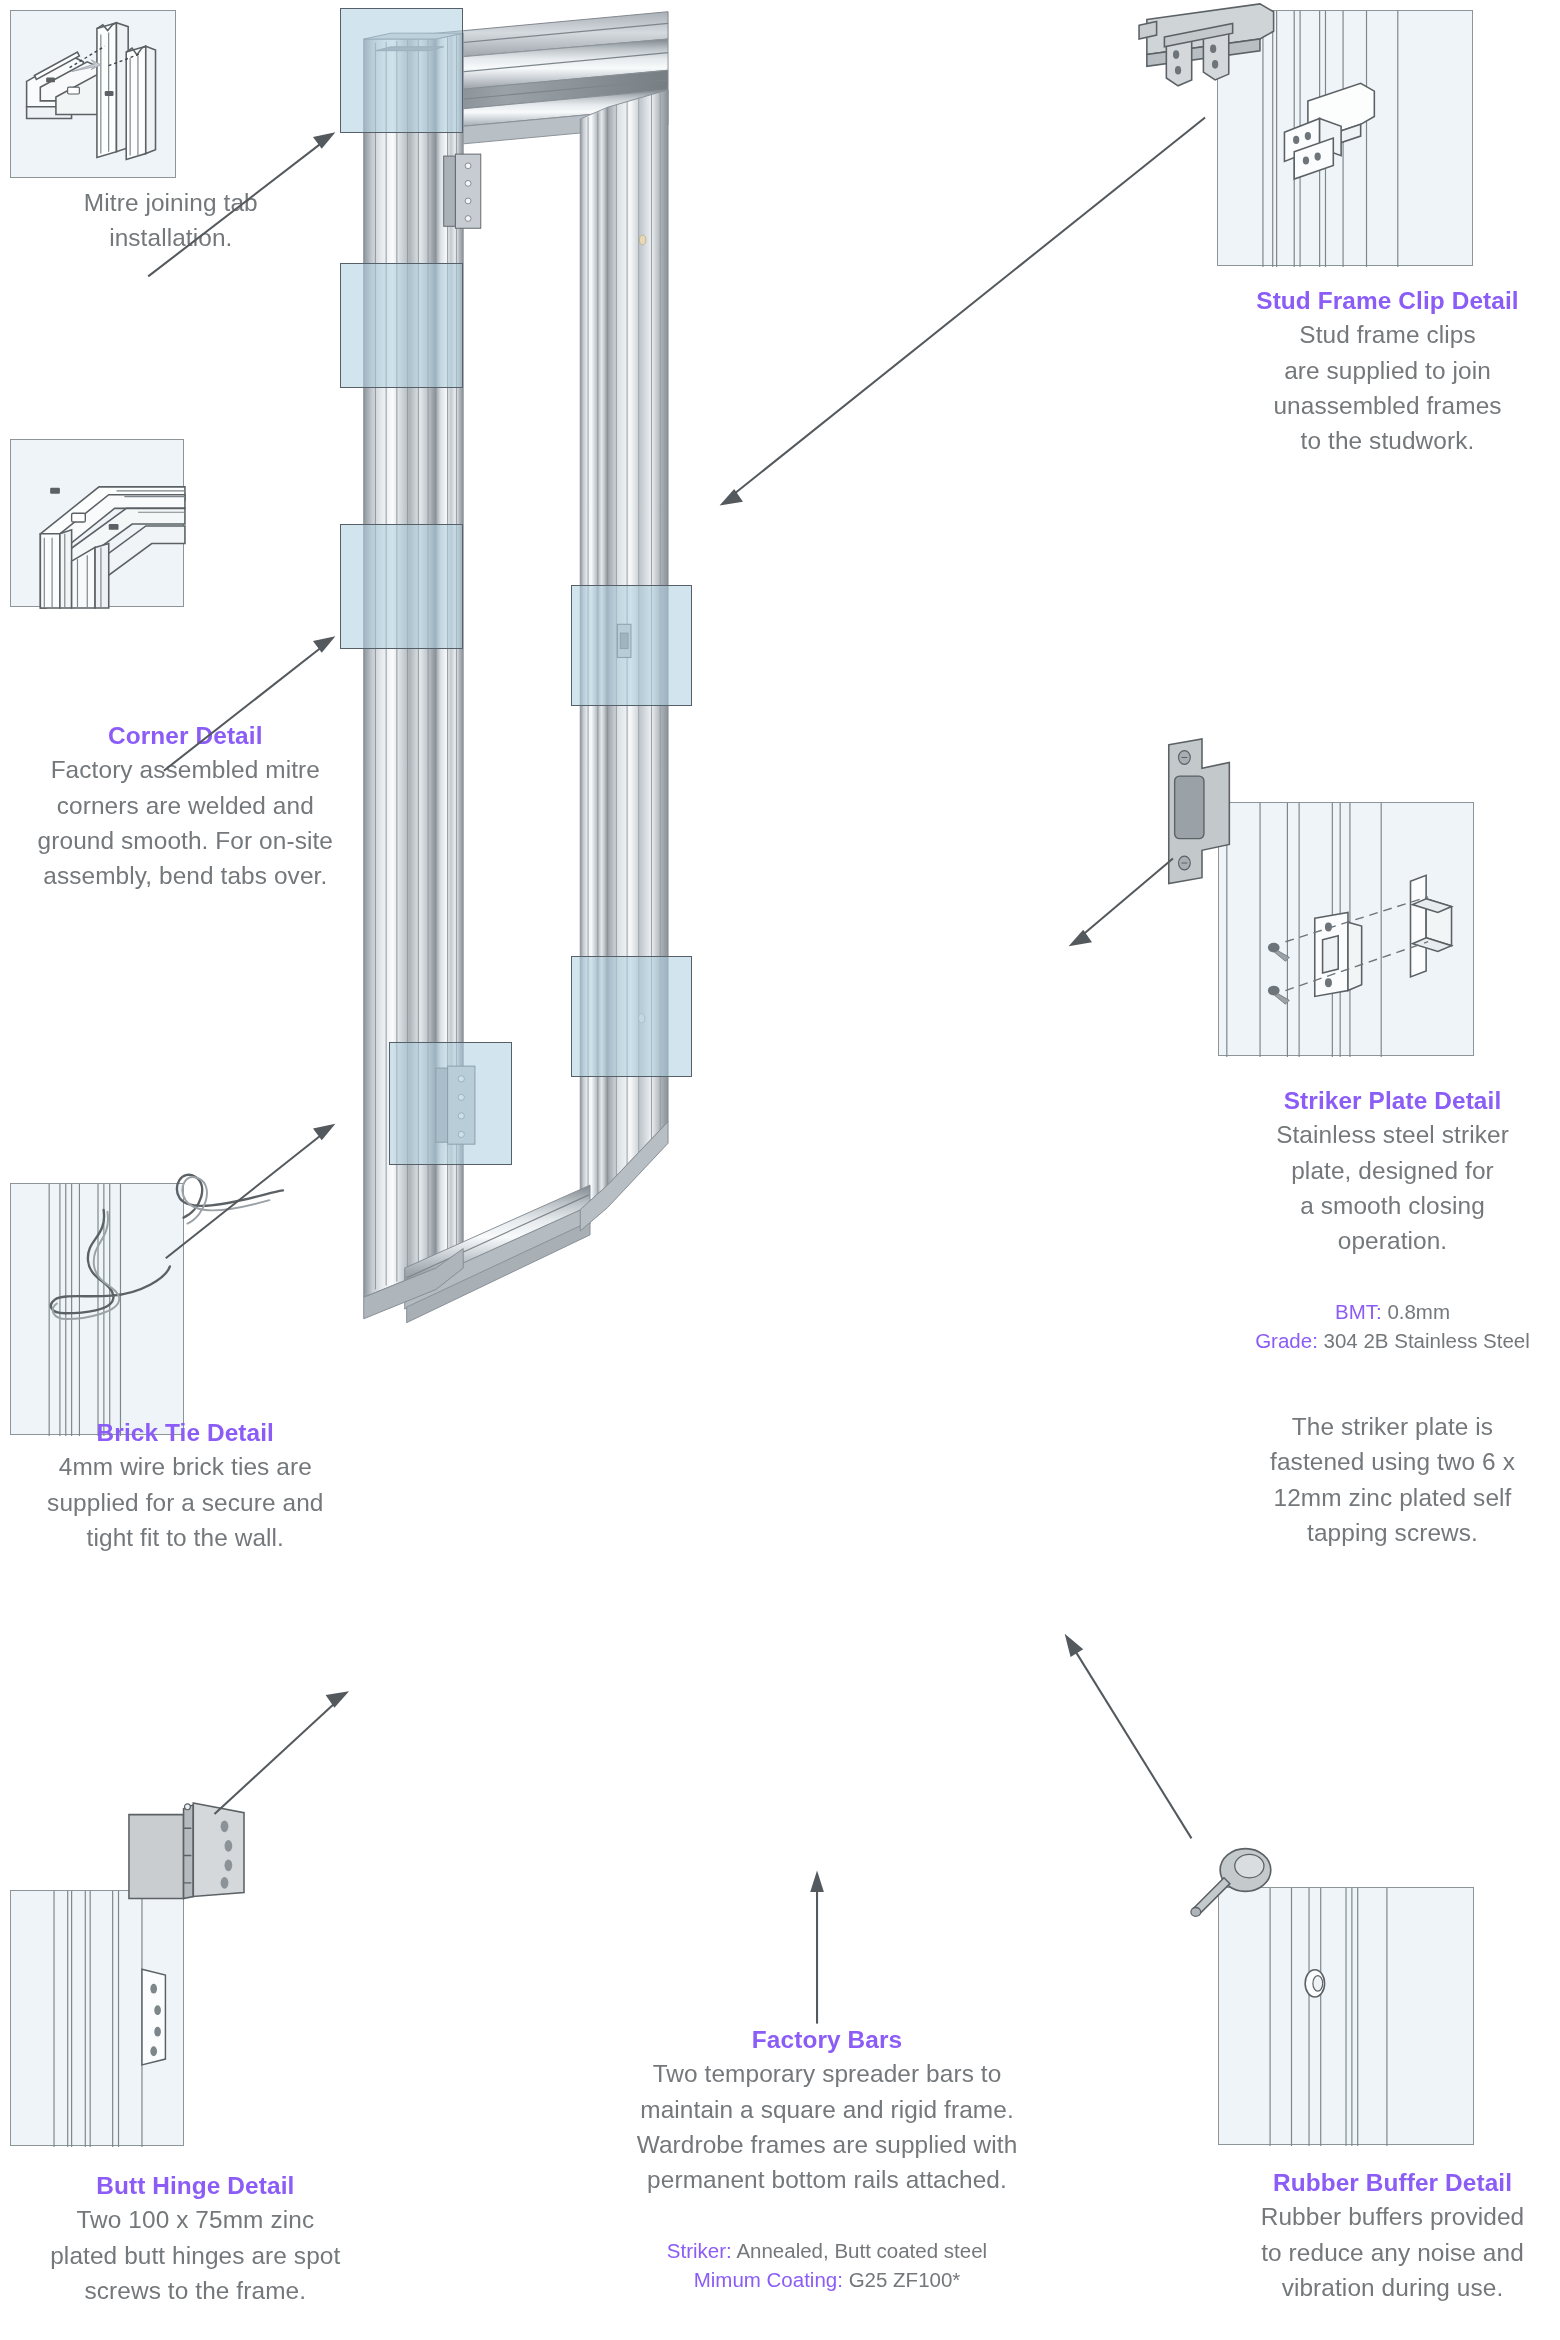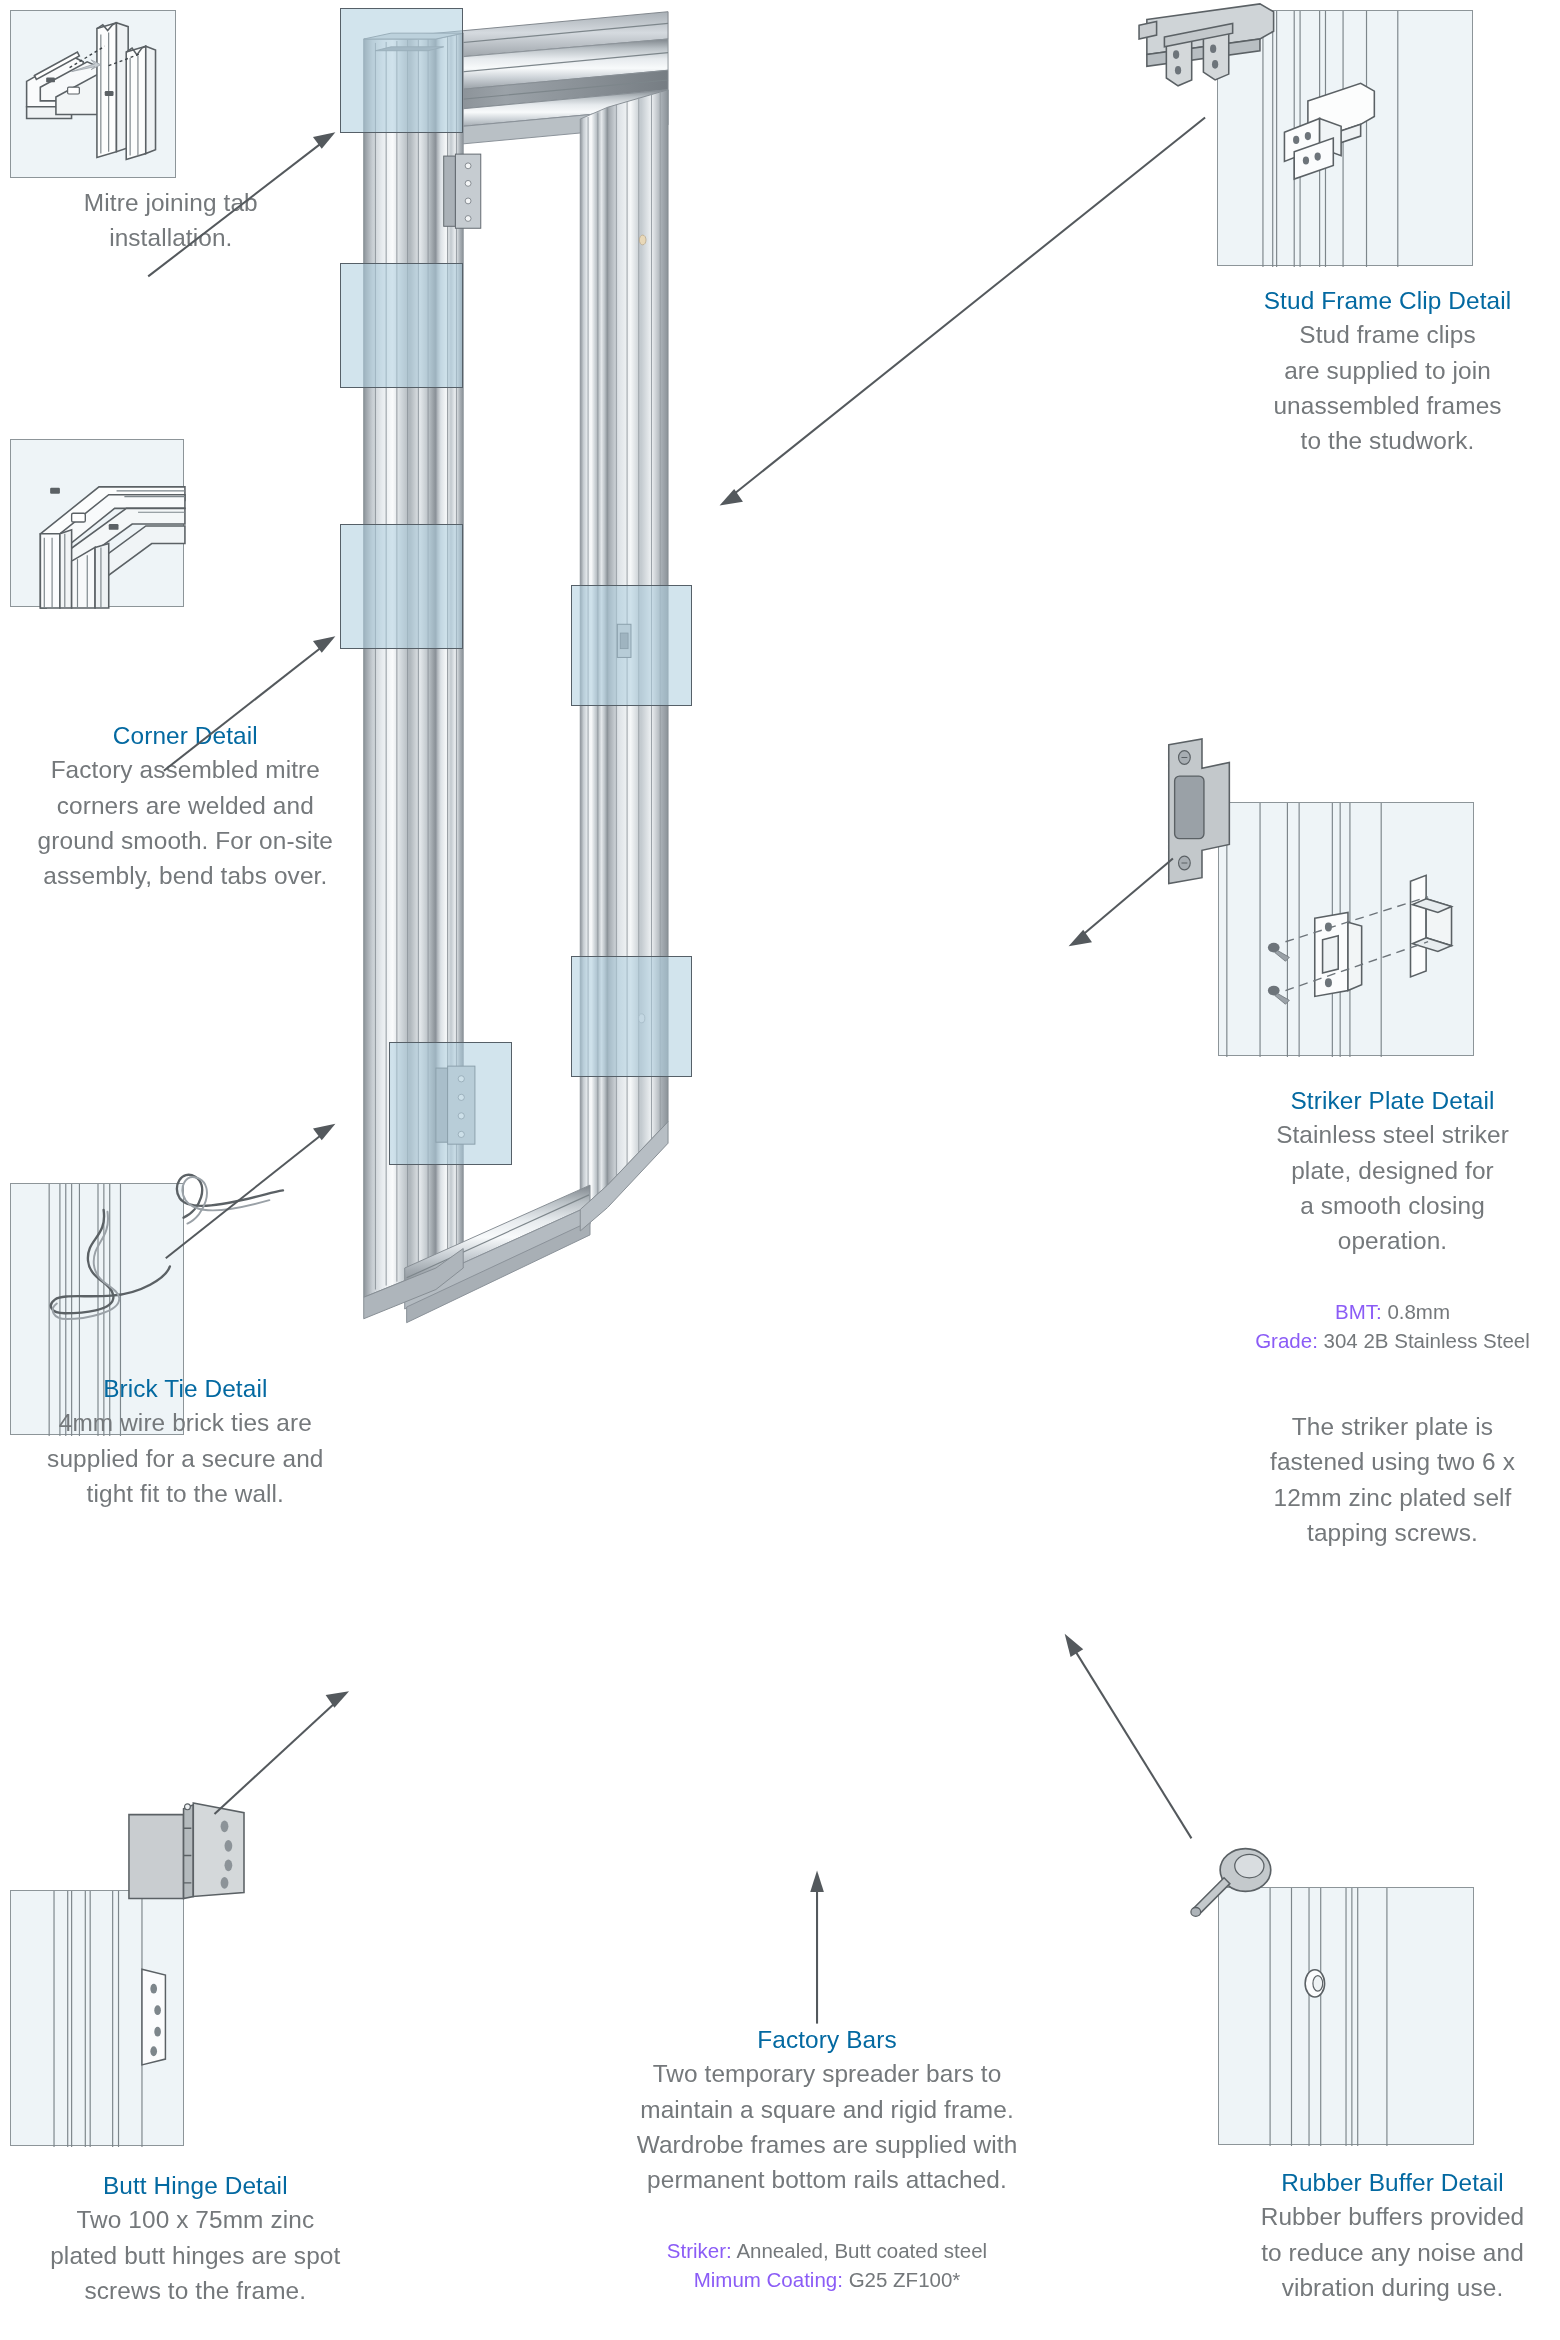--- a/index.html
+++ b/index.html
@@ -17,7 +17,7 @@
   
   .txt { position:absolute;text-align:center; }
   .txt h3 {
-    font-size:24.4px; font-weight:normal; color:#0369a1;
+    font-size:24.4px; font-weight:bold; color:#8b5cf6;
     line-height:1.32; letter-spacing:0.1px;
   }
   .txt p {

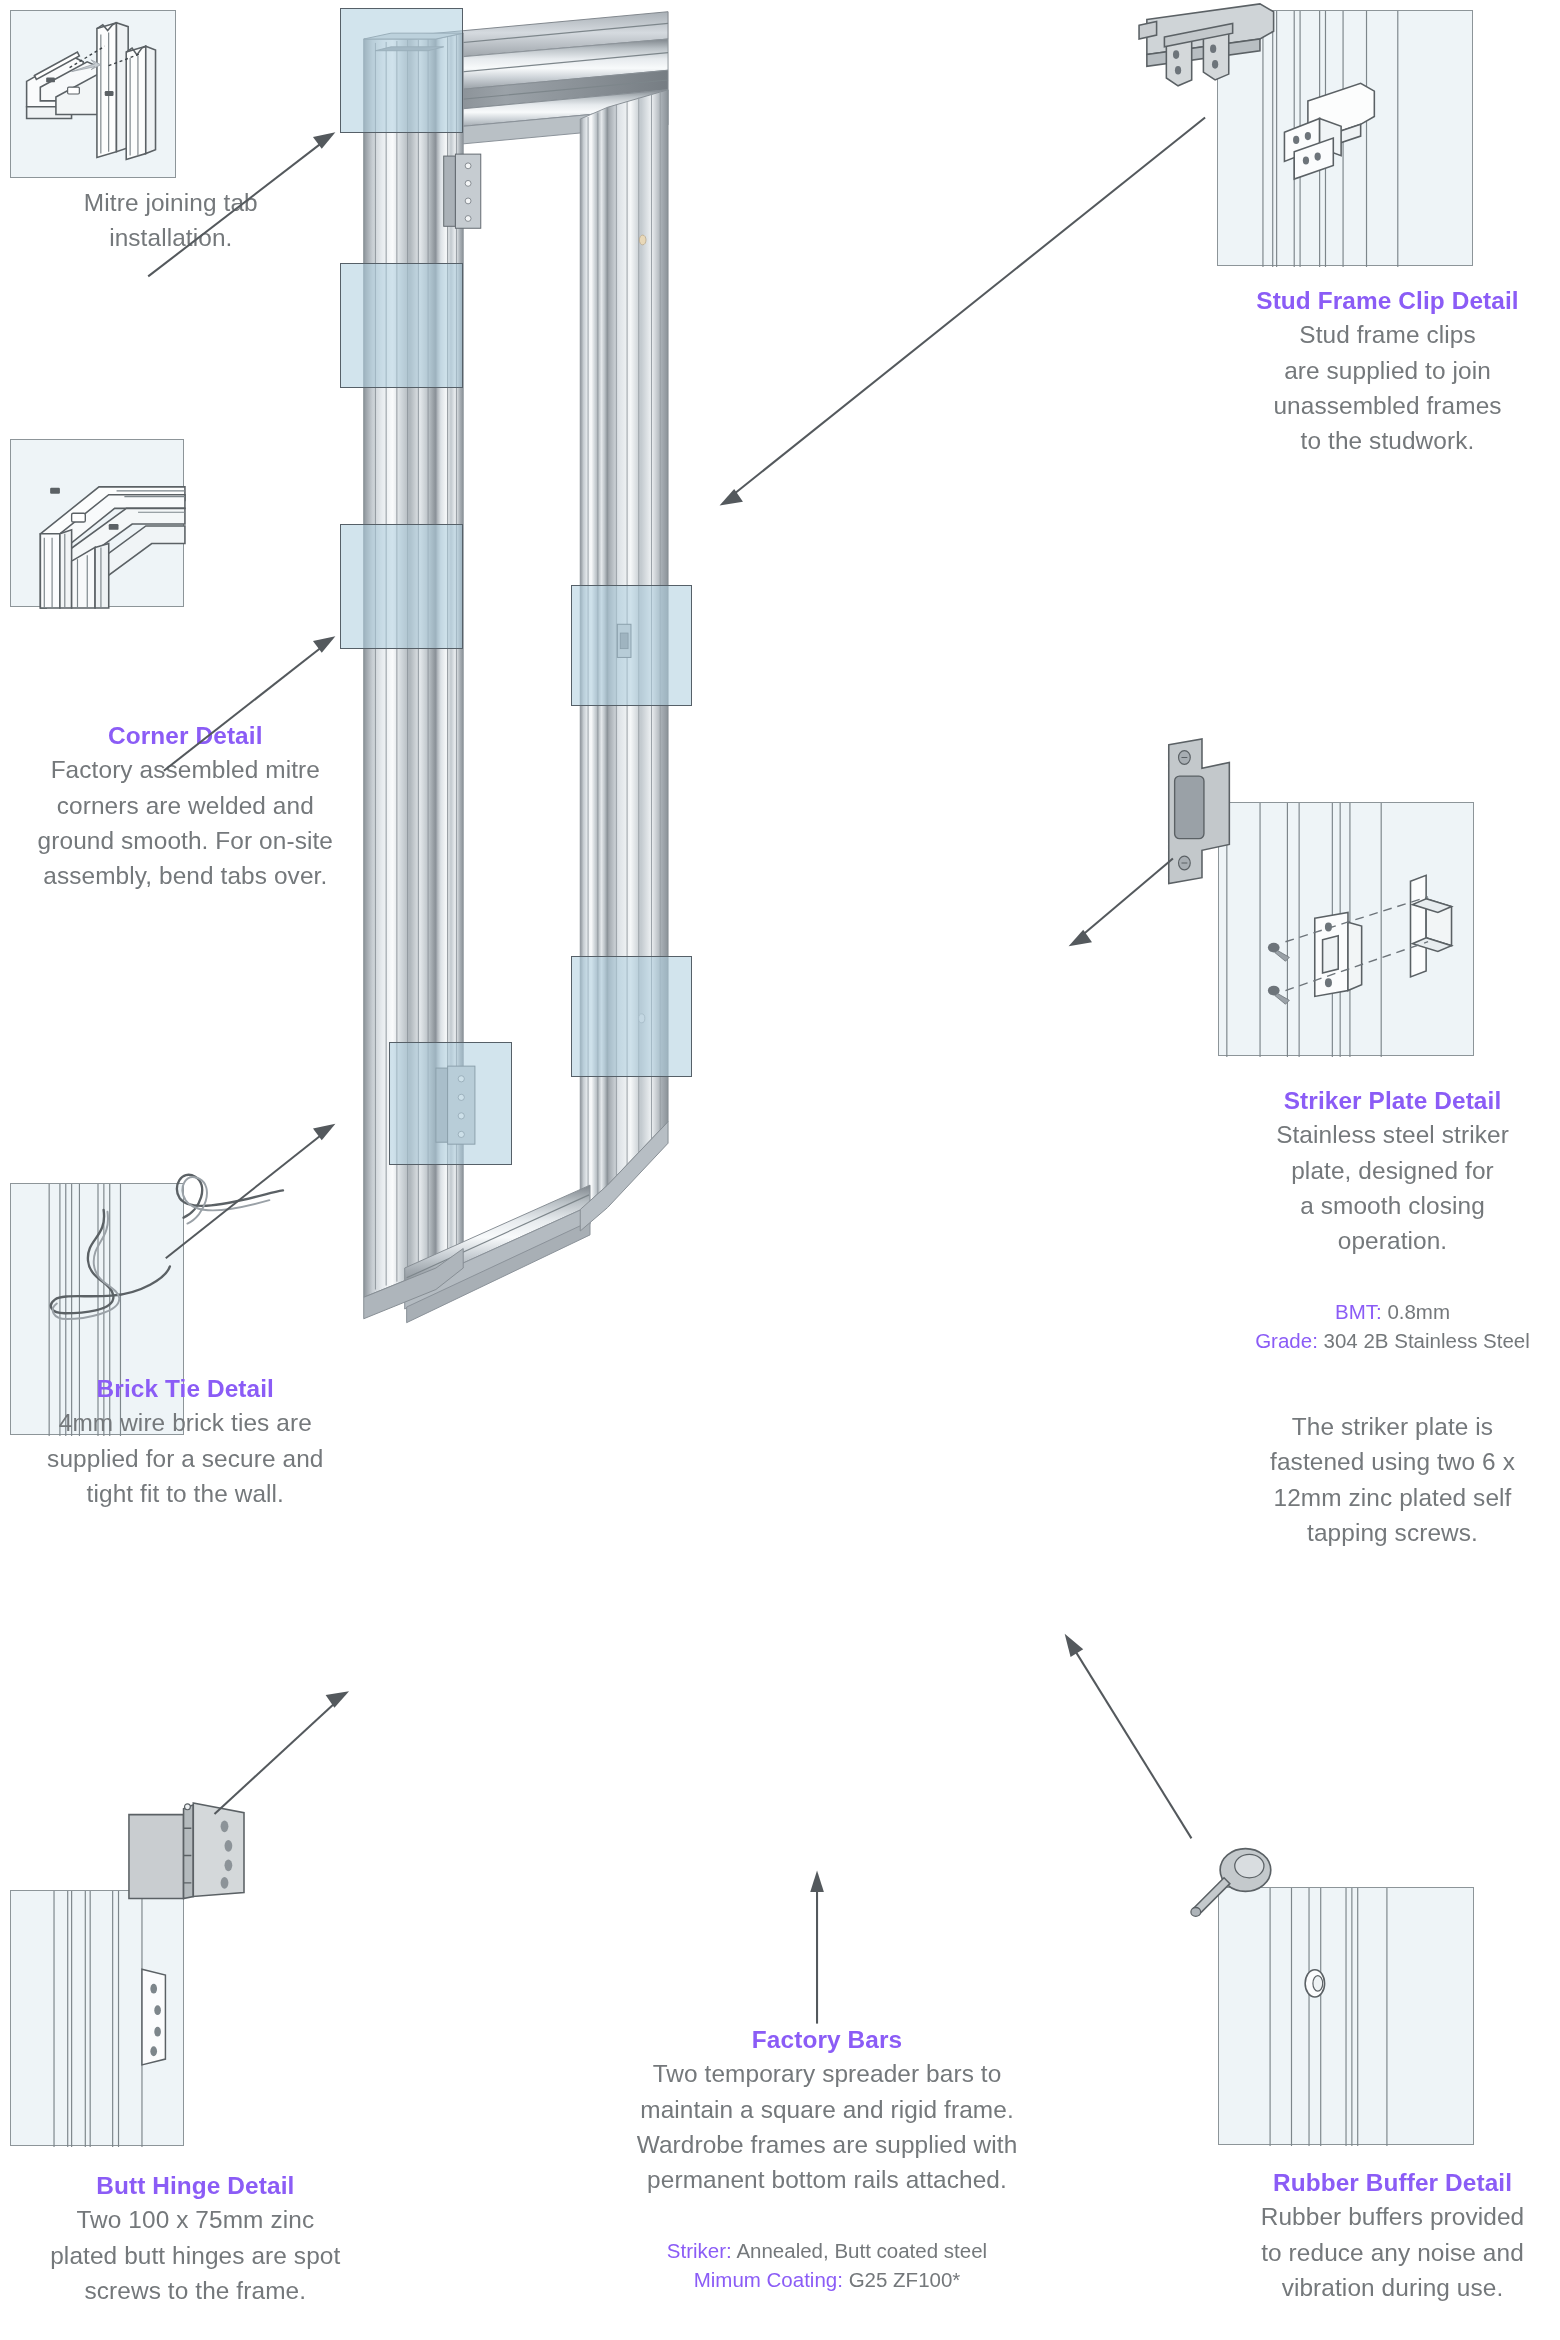--- a/index.html
+++ b/index.html
@@ -279,7 +279,7 @@
     </svg>
   </div>
 
-  <div class="txt" style="left:9.8px;top:1373px;width:351px;">
+  <div class="txt" style="left:9.8px;top:1417px;width:351px;">
     <h3>Brick Tie Detail</h3>
     <p>4mm wire brick ties are</p>
     <p>supplied for a secure and</p>

